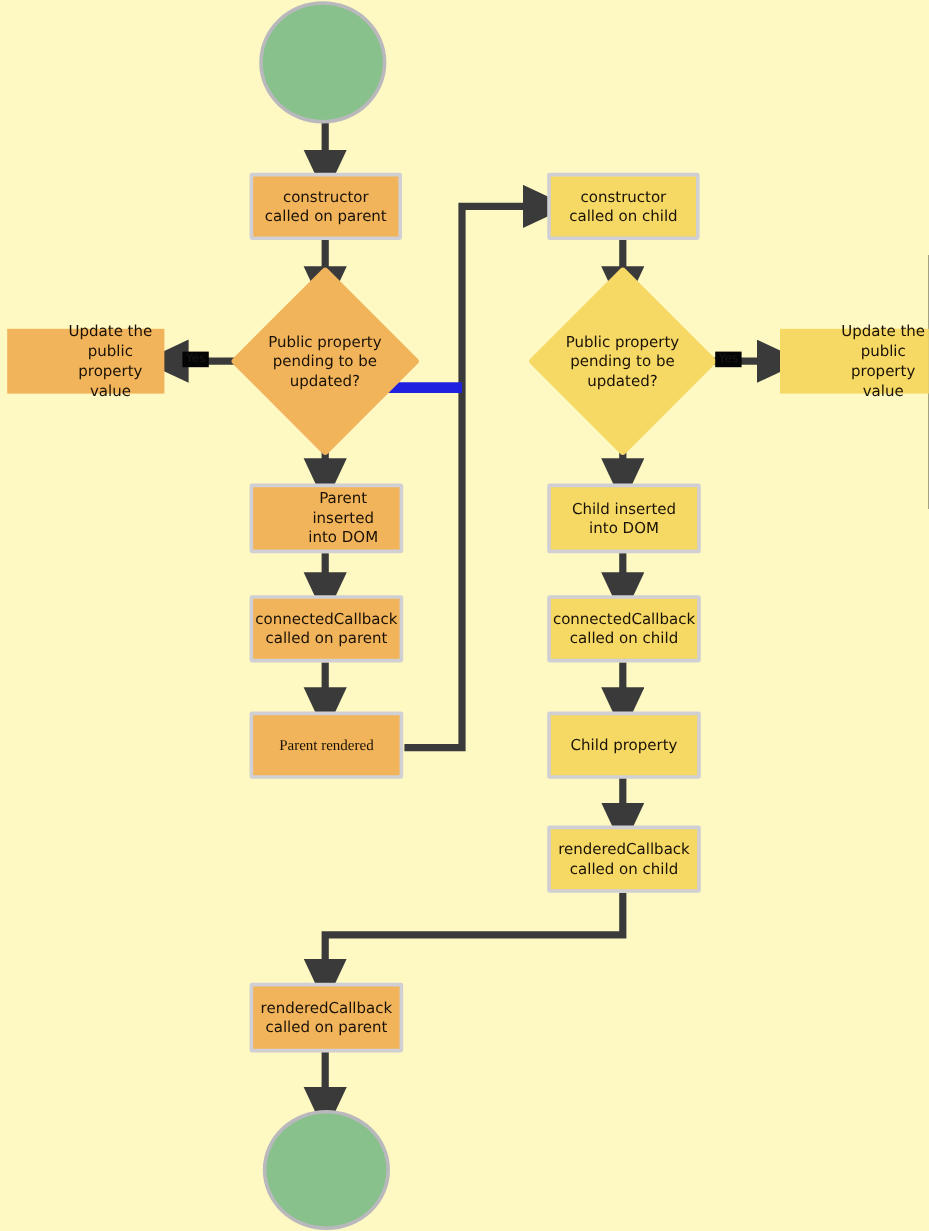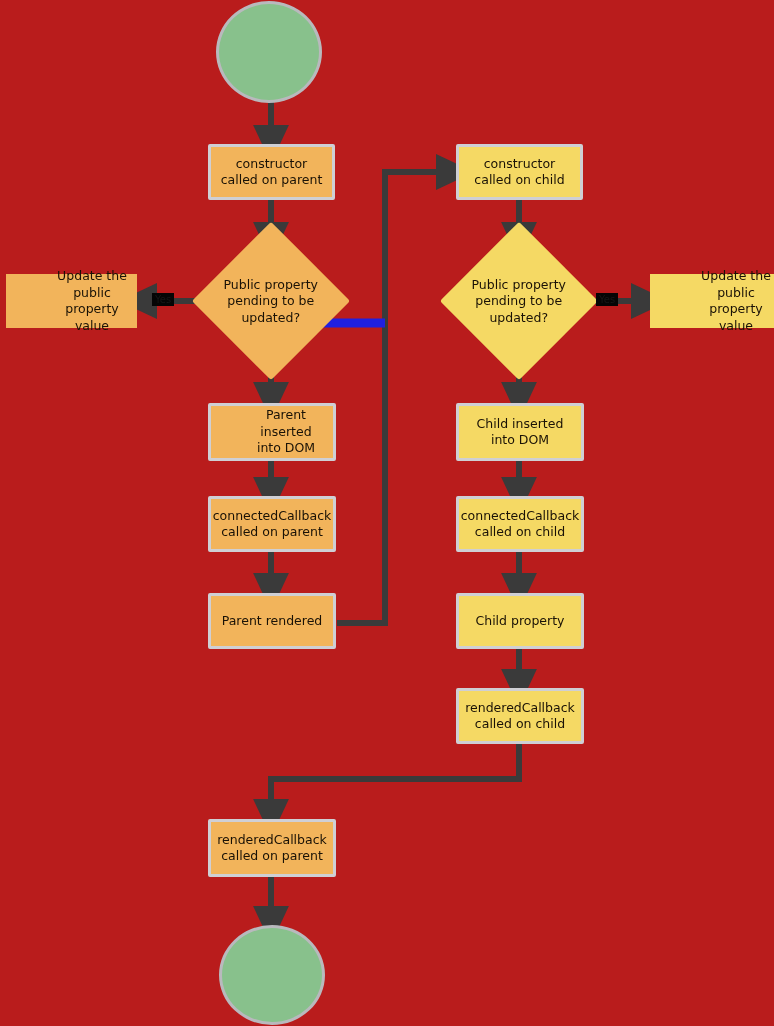--- a/index.html
+++ b/index.html
@@ -5,7 +5,7 @@
   html,body{margin:0;padding:0;background:#000;}
   body{width:774px;height:1026px;overflow:hidden;
        font-family:"DejaVu Sans","Liberation Sans",sans-serif;}
-  #stage{position:relative;width:774px;height:1026px;background:#b91c1c;}
+  #stage{position:relative;width:774px;height:1026px;background:#fef9c3;}
   svg#wires{position:absolute;left:0;top:0;width:774px;height:1026px;}
 
   .node{position:absolute;box-sizing:border-box;display:flex;align-items:center;

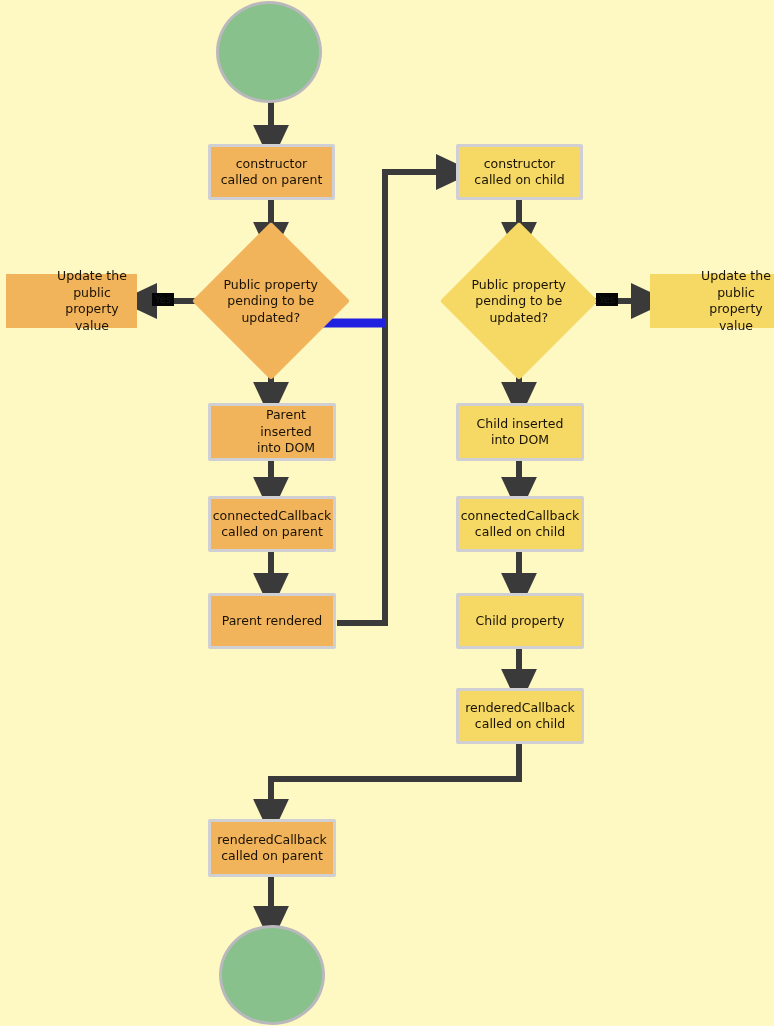--- a/index.html
+++ b/index.html
@@ -141,7 +141,7 @@
     <span>called on child</span>
   </div>
 
-  <div class="node box parent" style="left:208px;top:593px;width:128px;height:56px;">
+  <div class="node box parent" style="left:208px;top:593px;width:128px;height:56px;font-family:Liberation Serif, serif;">
     <span>Parent rendered</span>
   </div>
 

